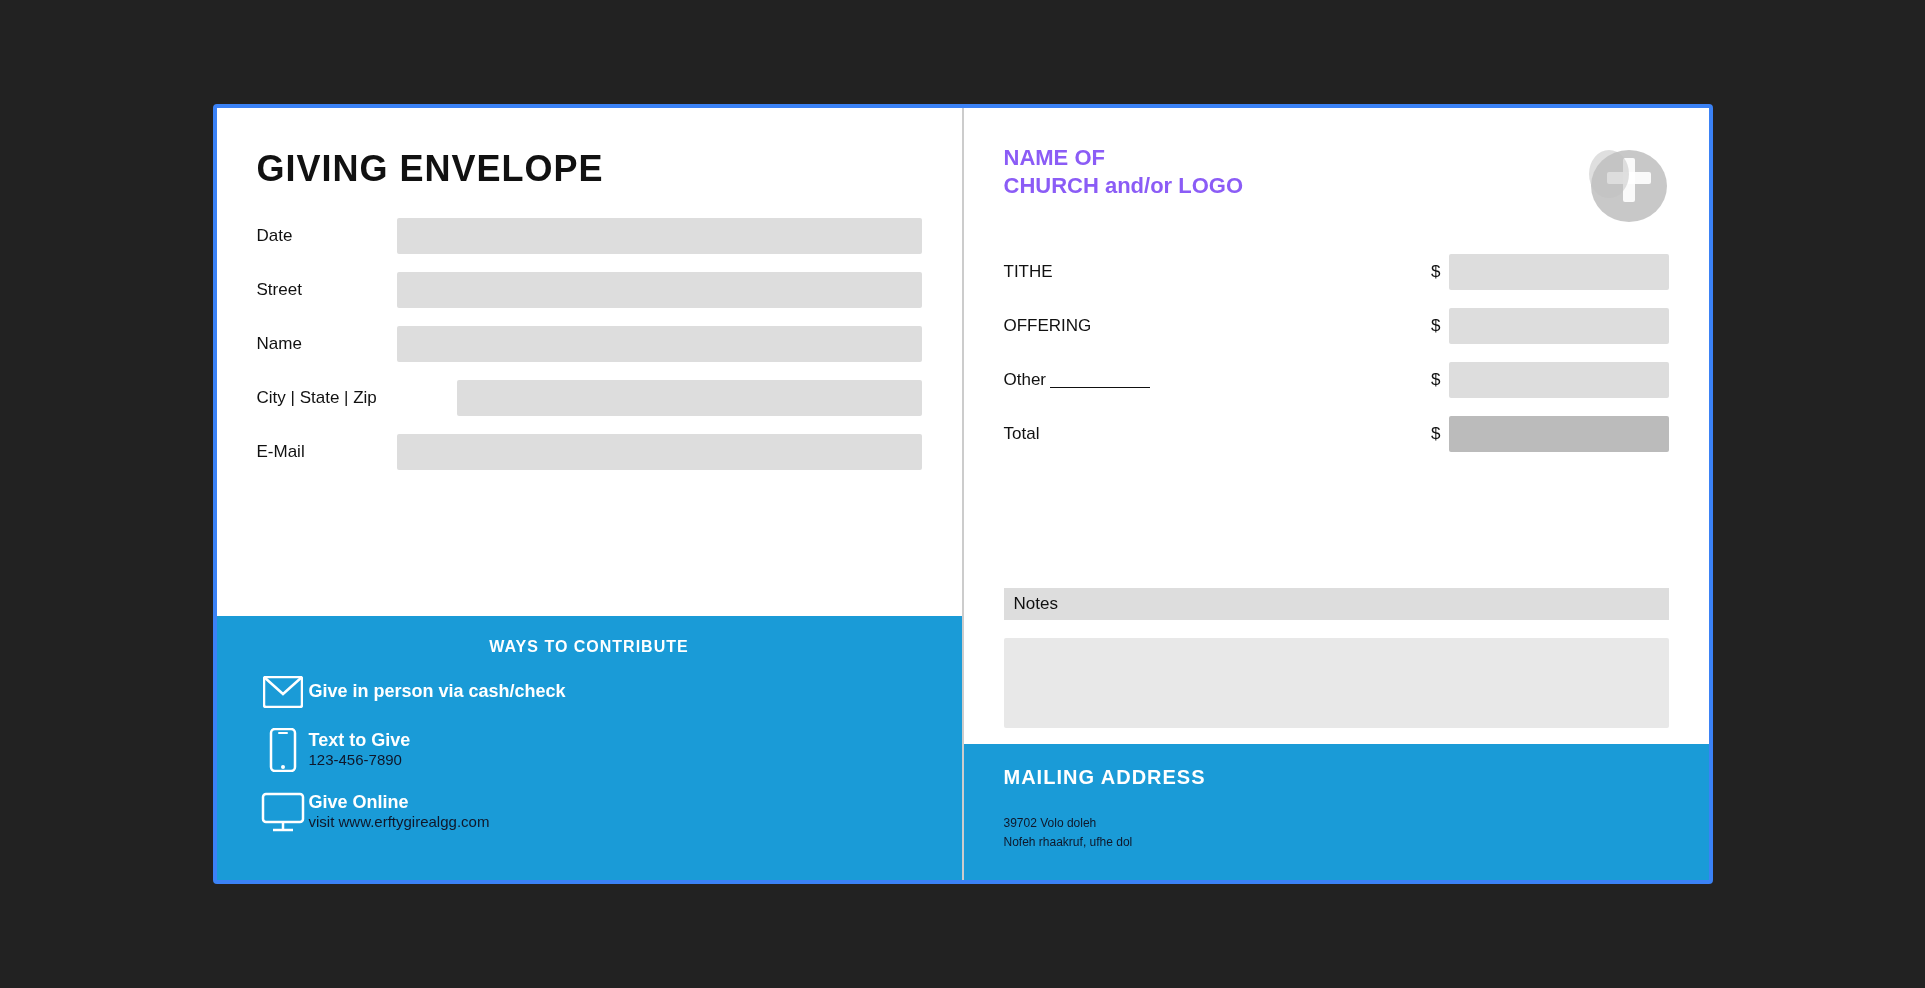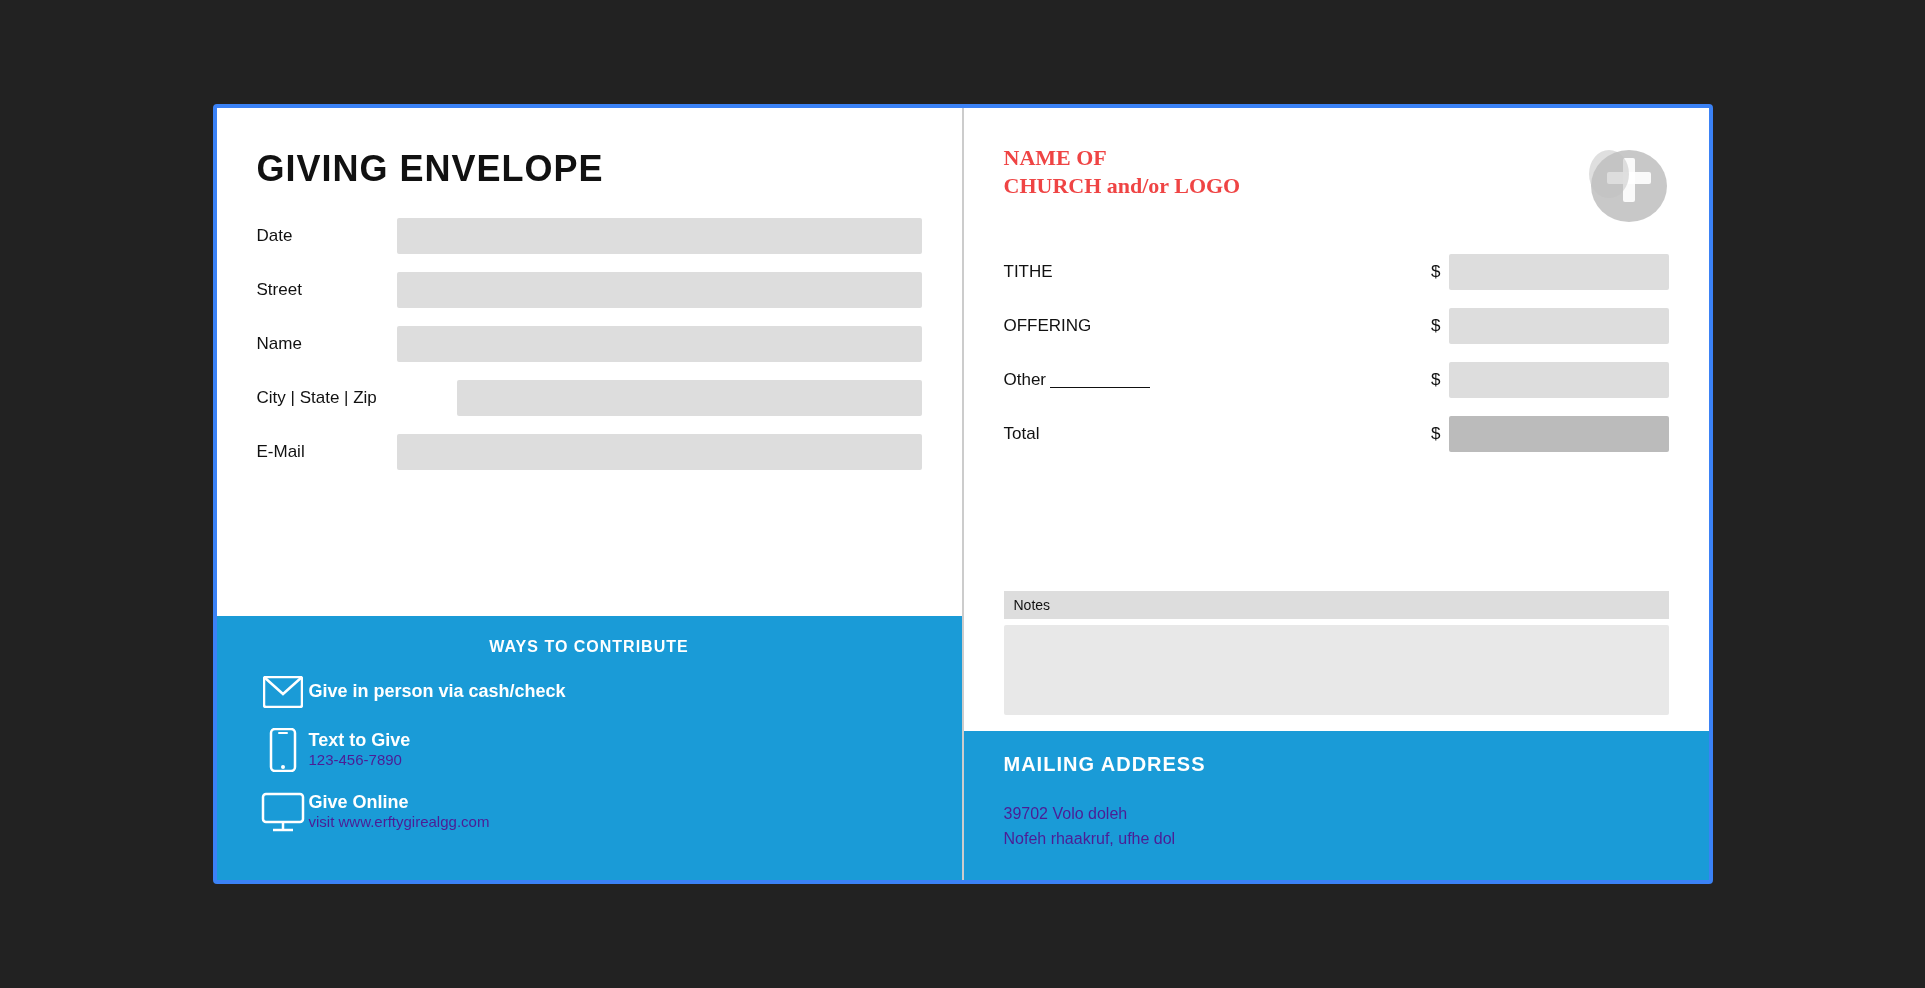--- a/index.html
+++ b/index.html
@@ -120,9 +120,8 @@
     .church-name-text {
       font-size: 22px;
       font-weight: 900;
-      color: #ef4444;
+      color: #8b5cf6;
       line-height: 1.25;
-      font-family: Liberation Serif, serif;
     }
     .church-logo {
       width: 90px;

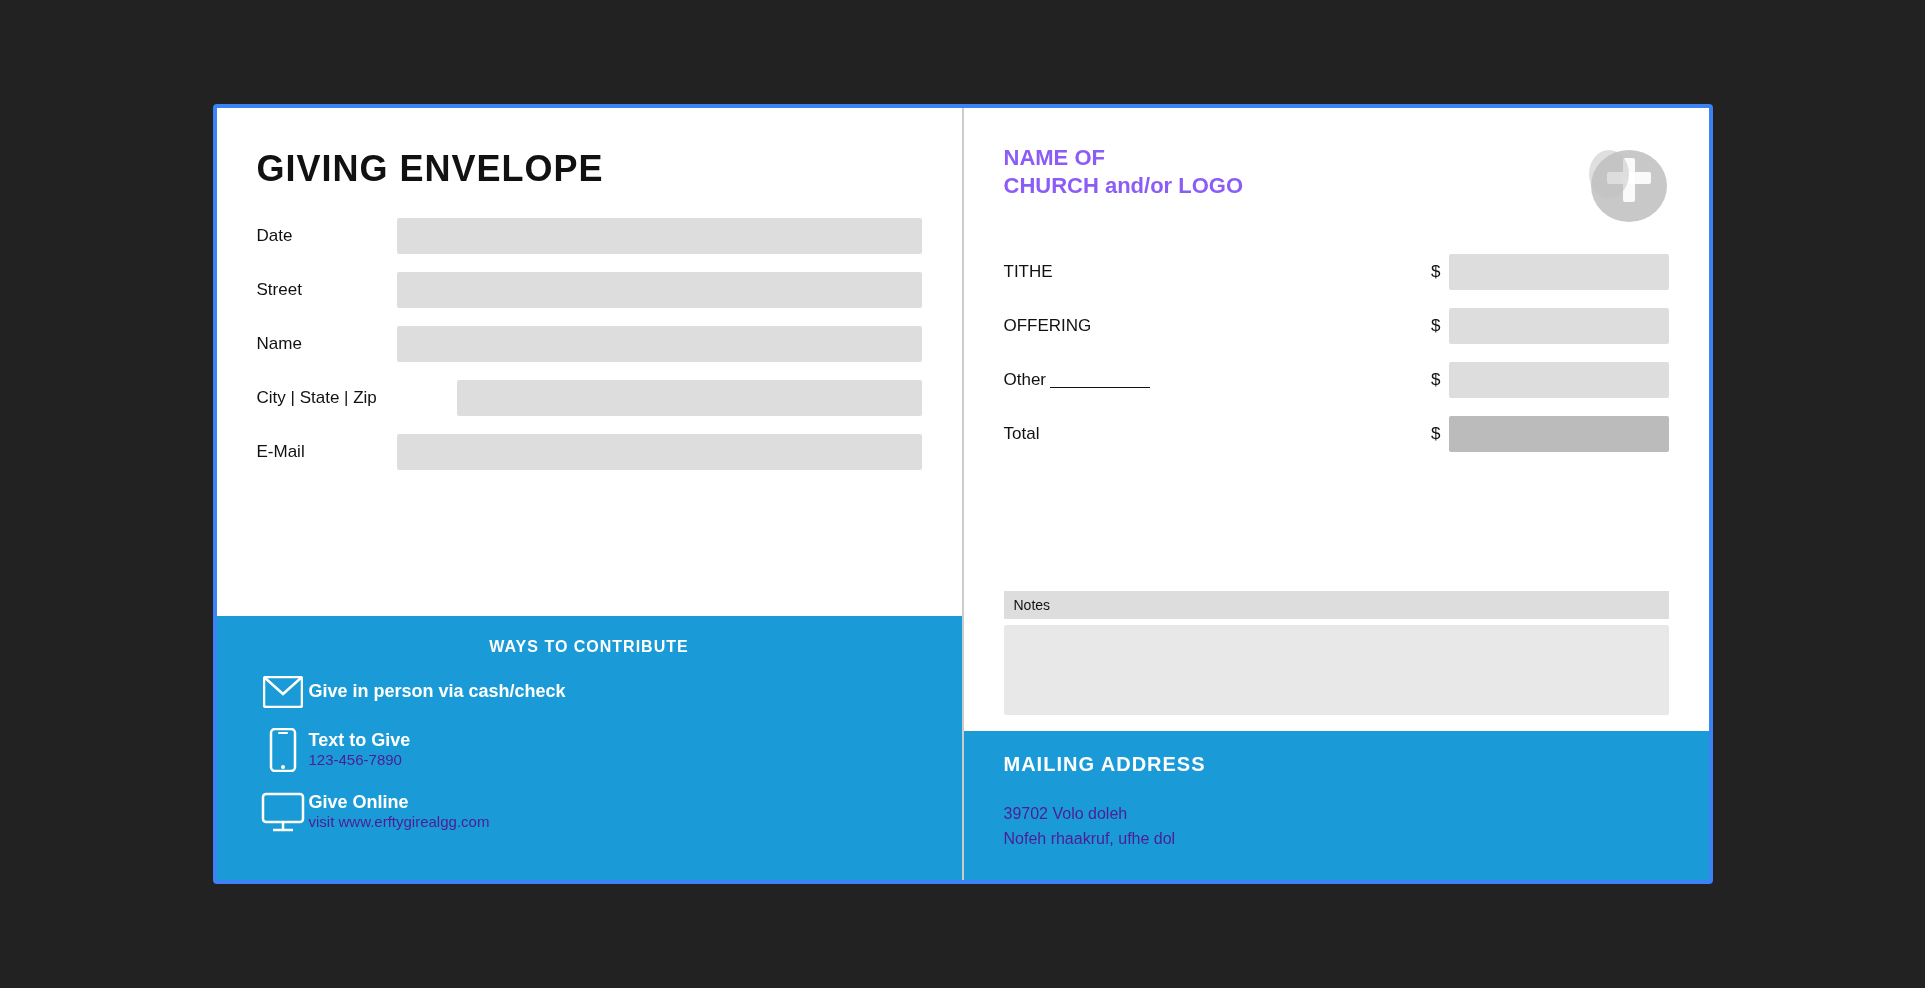--- a/index.html
+++ b/index.html
@@ -174,9 +174,9 @@
       margin-bottom: 16px;
     }
     .notes-label {
-      font-size: 14px;
-      color: #111;
-      margin-bottom: 6px;
+      font-size: 17px;
+      color: #111;
+      margin-bottom: 18px;
       padding: 6px 10px;
       background: #ddd;
       display: block;

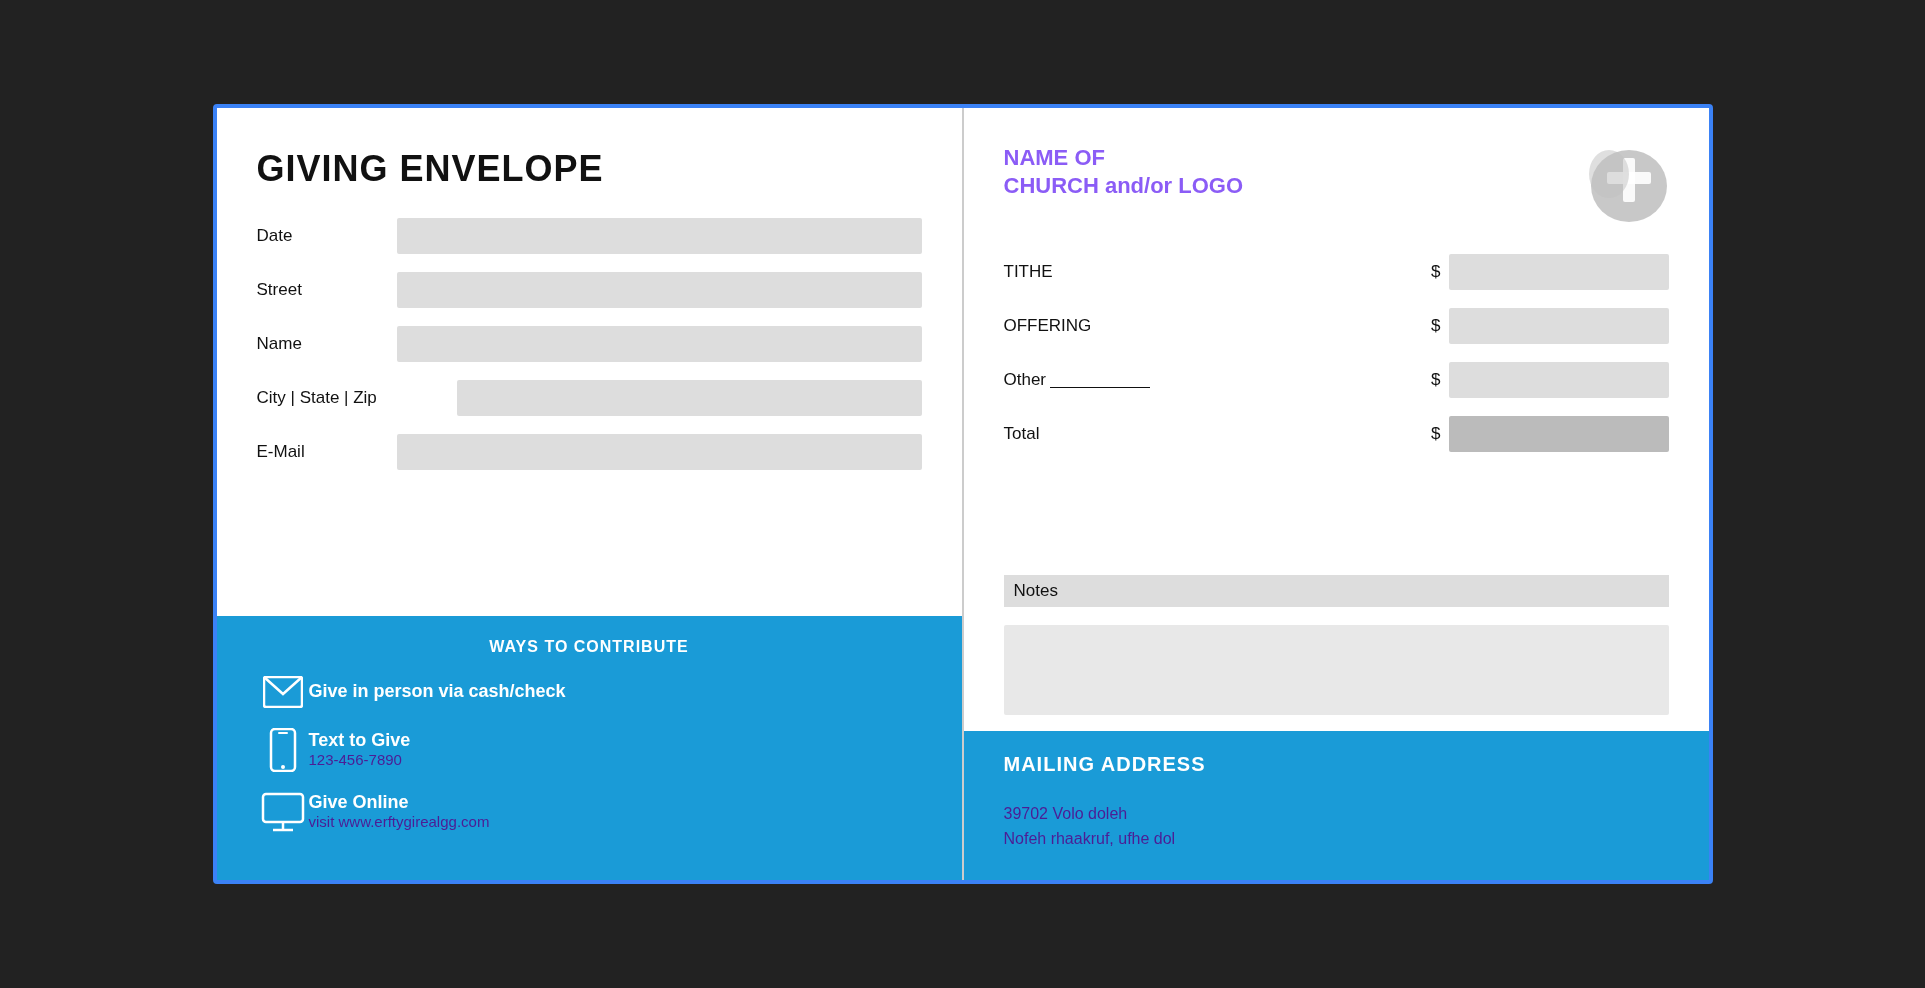--- a/index.html
+++ b/index.html
@@ -95,7 +95,7 @@
     }
     .ways-text-sub {
       font-size: 15px;
-      color: #4c1d95;
+      color: #0f172a;
       font-weight: 400;
     }
     

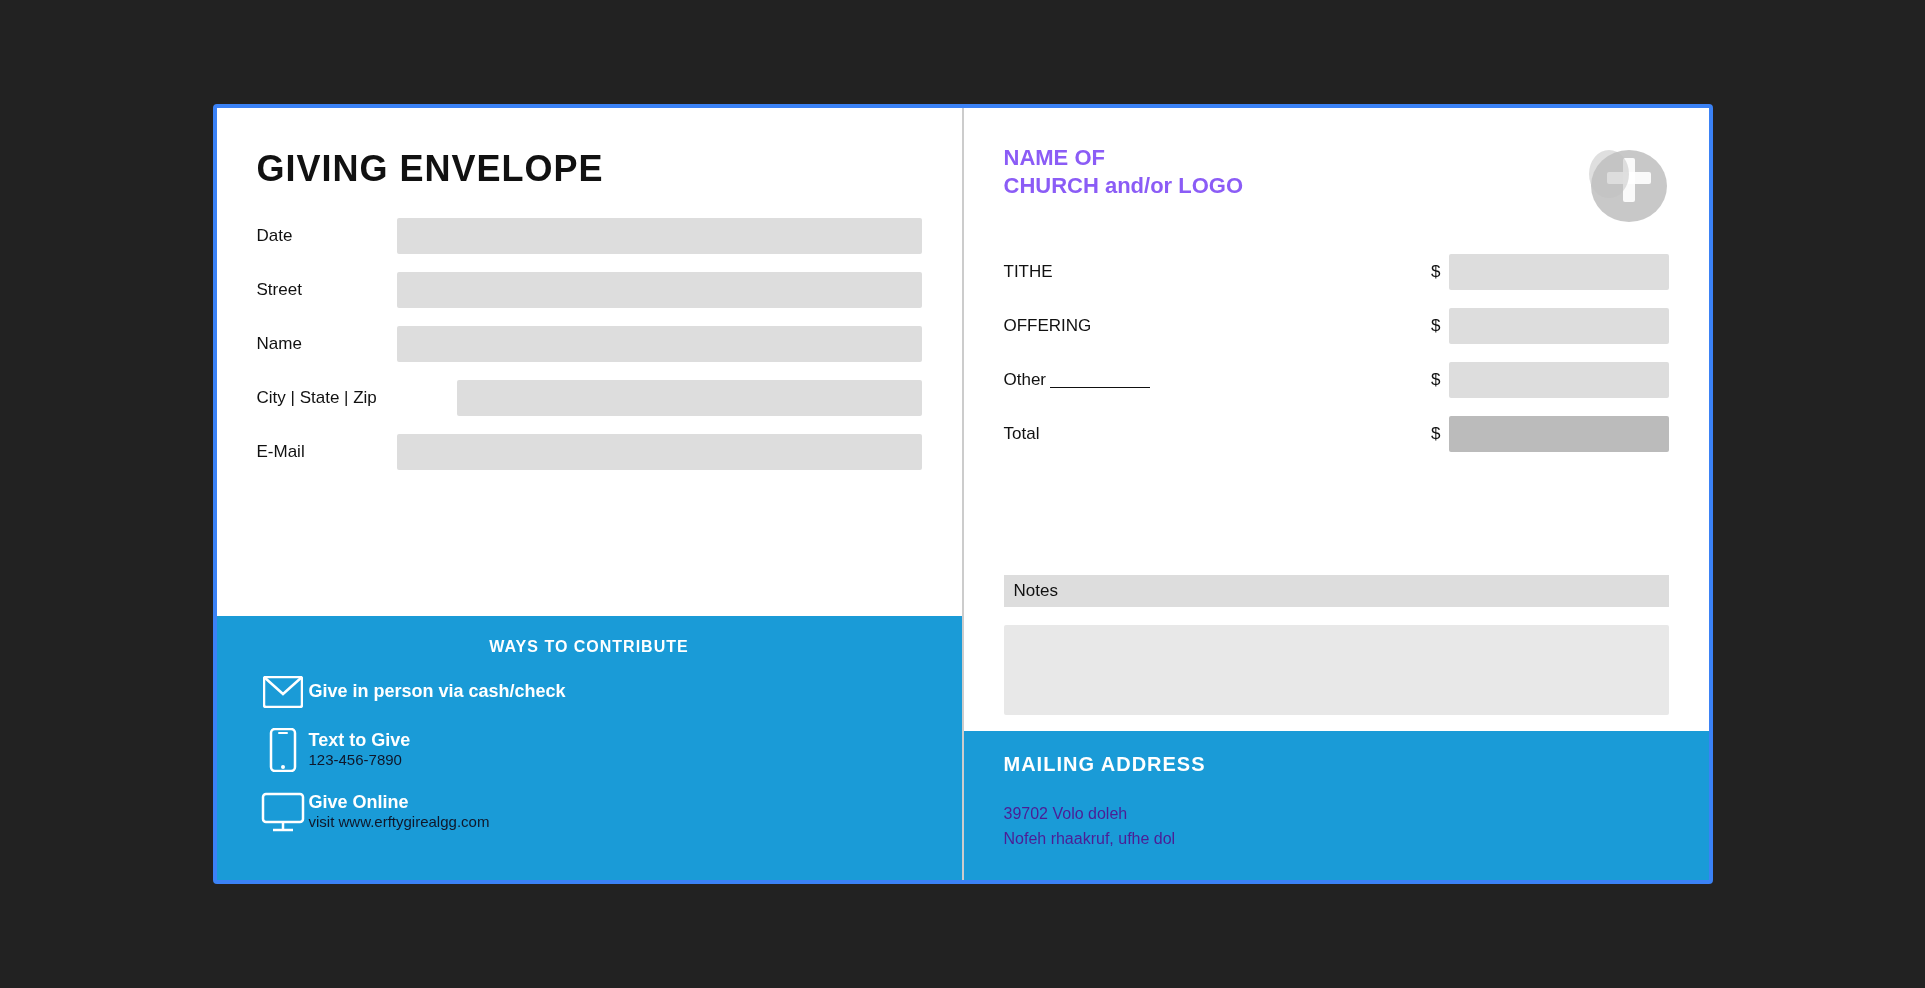--- a/index.html
+++ b/index.html
@@ -201,8 +201,8 @@
       letter-spacing: 1px;
     }
     .mailing-addr {
-      font-size: 16px;
-      color: #4c1d95;
+      font-size: 12px;
+      color: #0f172a;
       line-height: 1.6;
     }
     

